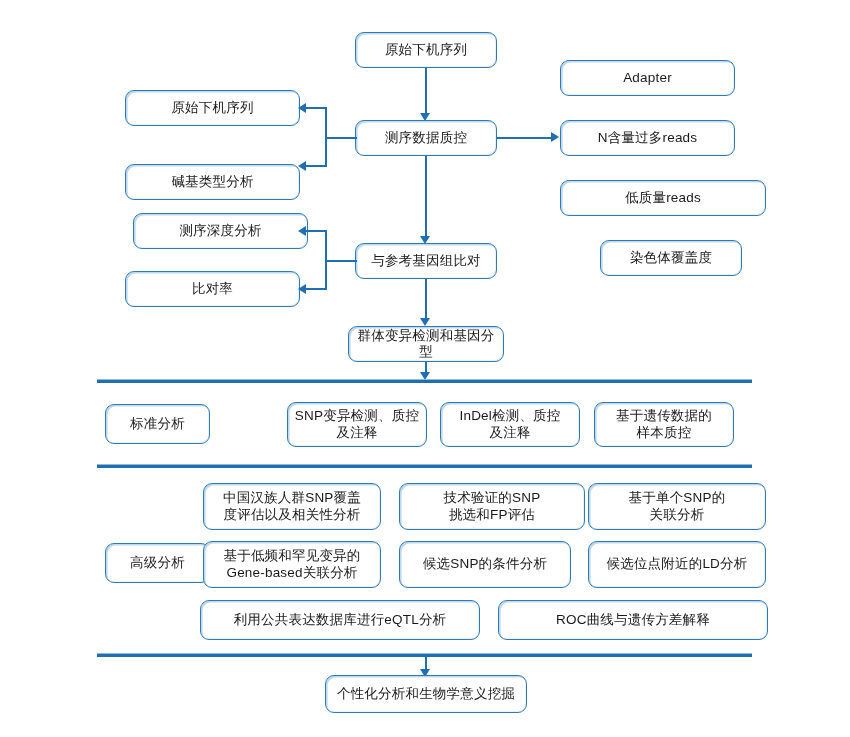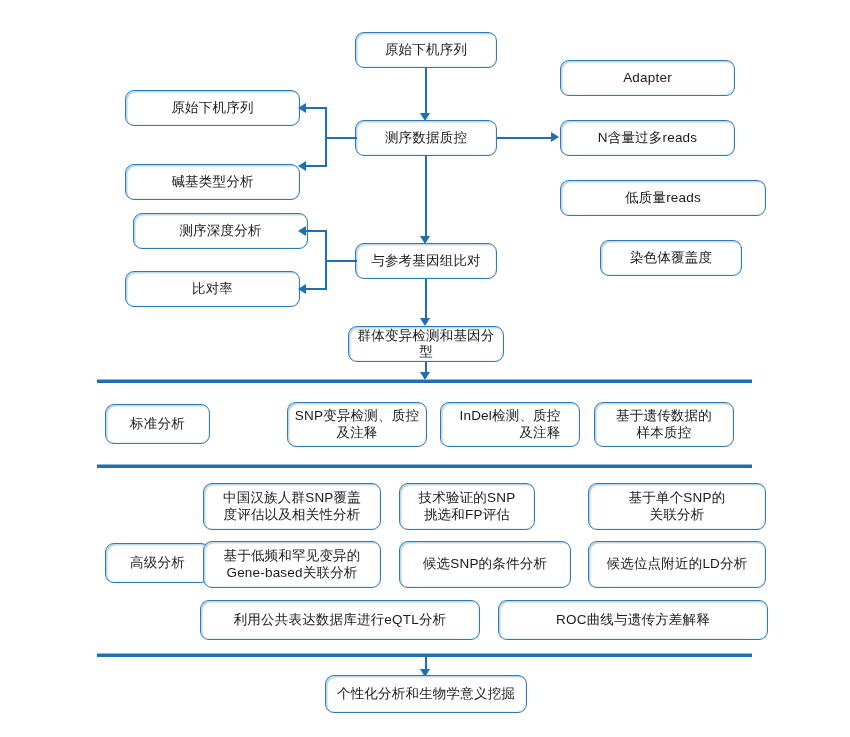--- a/index.html
+++ b/index.html
@@ -164,7 +164,7 @@
     <span>SNP变异检测、质控
 及注释</span>
   </div>
-  <div class="node" style="left:440px; top:402px; width:140px; height:45px;text-align:right;">
+  <div class="node" style="left:440px; top:402px; width:140px; height:45px;">
     <span>InDel检测、质控
 及注释</span>
   </div>

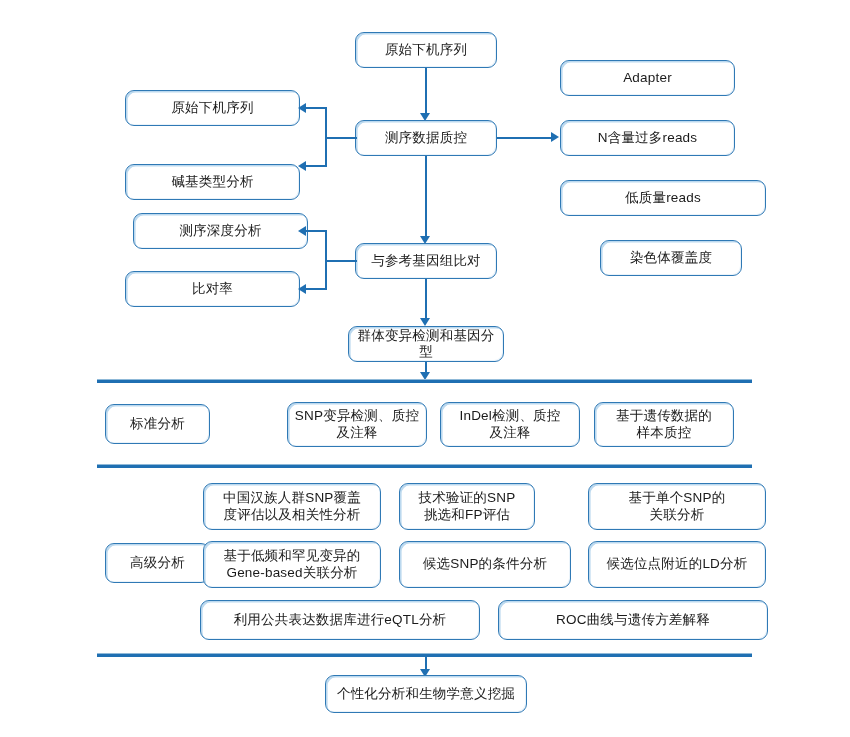--- a/index.html
+++ b/index.html
@@ -183,7 +183,7 @@
   <div class="node" style="left:105px; top:543px; width:105px; height:40px;">
     <span>高级分析</span>
   </div>
-  <div class="node" style="left:399px; top:483px; width:136px; height:47px;">
+  <div class="node" style="left:399px; top:483px; width:186px; height:47px;">
     <span>技术验证的SNP
 挑选和FP评估</span>
   </div>

